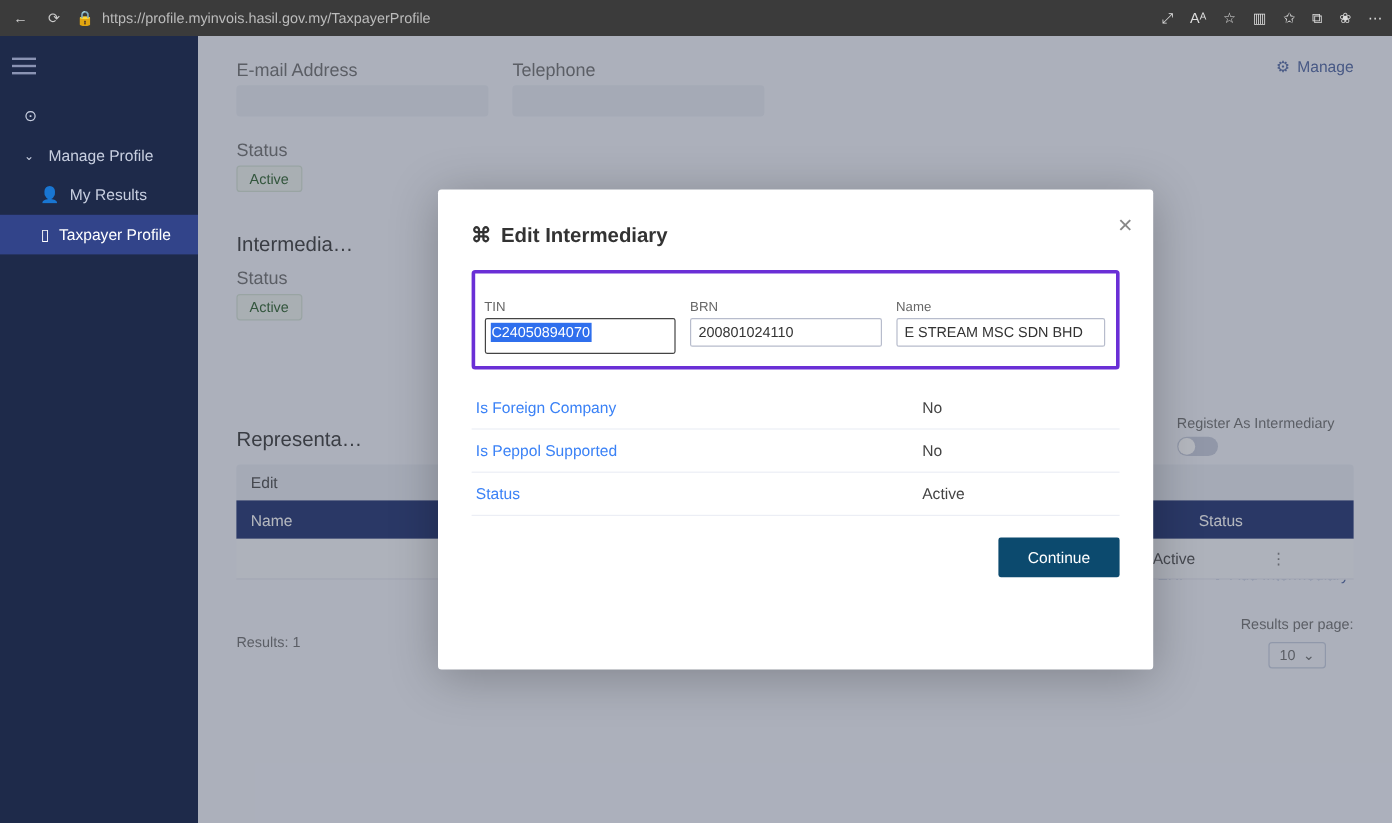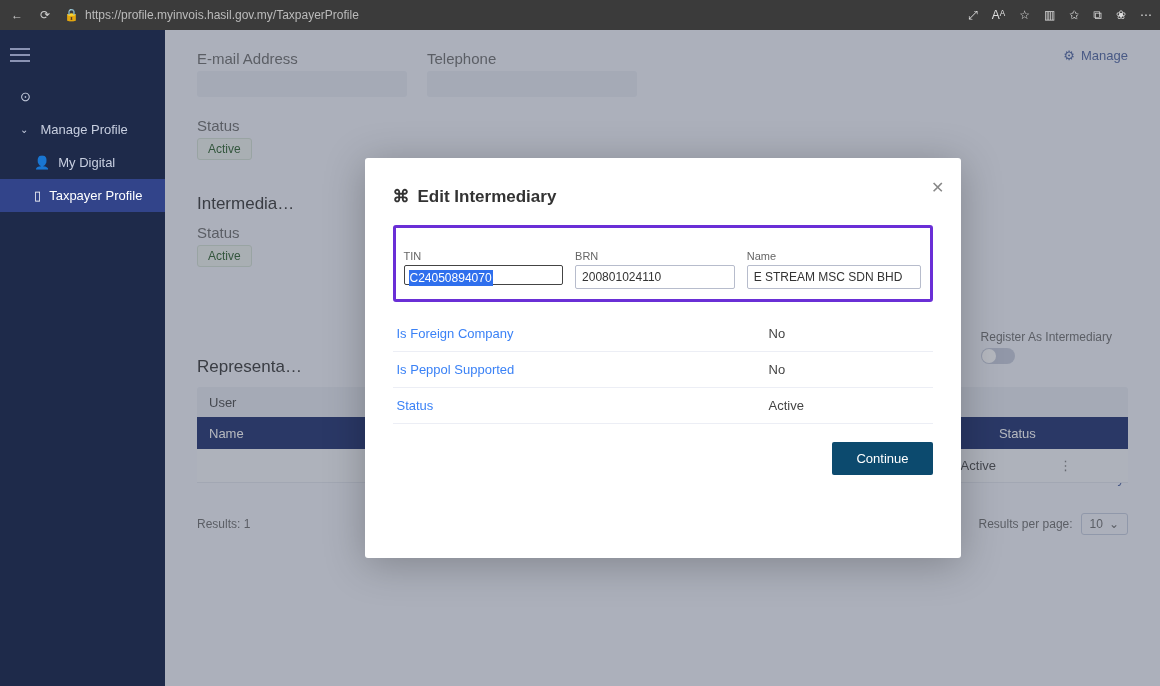--- a/index.html
+++ b/index.html
@@ -99,7 +99,7 @@
     </div>
     <div class="side-item side-sub">
       <span>👤</span>
-      <span>My Digital</span>
+      <span>My Results</span>
     </div>
     <div class="side-item side-sub active">
       <span>▯</span>

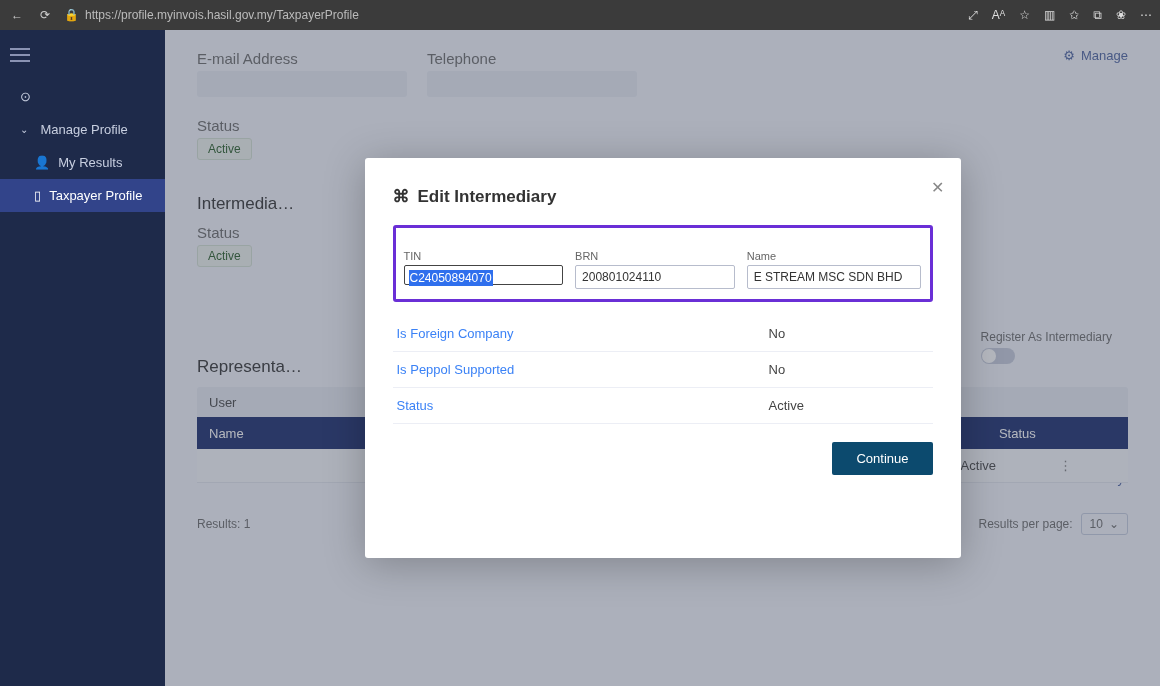--- a/index.html
+++ b/index.html
@@ -189,7 +189,7 @@
           <div class="field-wrap">
             <div class="mfield tin" style="flex:1.05">
               <label>TIN</label>
-              <div style="position:relative; height:20px; border:1px solid #444; border-radius:2px; padding:2px 4px;">
+              <div style="position:relative; height:30px; border:1px solid #444; border-radius:2px; padding:2px 4px;">
                 <span class="sel-text">C24050894070</span>
               </div>
             </div>

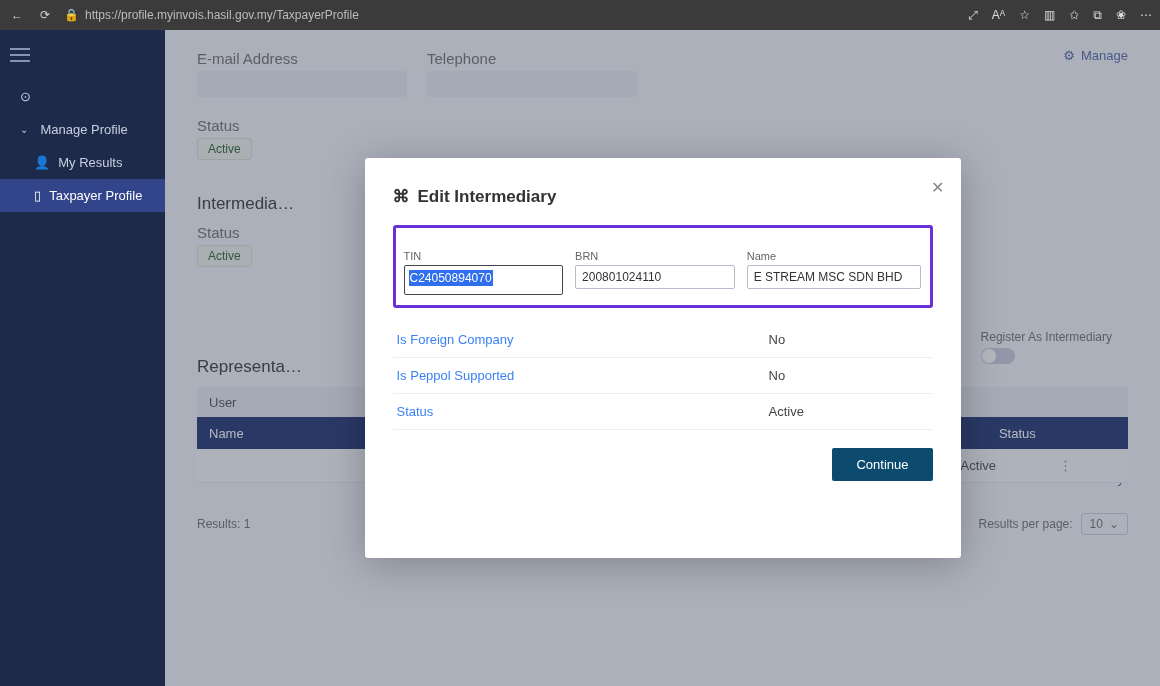--- a/index.html
+++ b/index.html
@@ -25,7 +25,7 @@
   .field-box { height:26px; background:#e8ebf3; border-radius:3px; width:210px; display:flex; align-items:center; padding:0 8px; color:#aaa; font-size:11px; }
   .section-title { font-size:17px; color:#444; margin:18px 0 10px; }
   .status-chip { display:inline-block; padding:3px 10px; background:#eef3ee; border:1px solid #d6e2d6; color:#3a6a3a; border-radius:3px; font-size:12px; }
-  .reg-block { position:absolute; right:48px; top:300px; font-size:12px; color:#777; }
+  .reg-block { position:absolute; right:48px; top:316px; font-size:12px; color:#777; }
   .toggle { width:34px; height:16px; background:#c9cedd; border-radius:10px; margin-top:4px; position:relative; }
   .toggle::after { content:""; width:14px; height:14px; background:#fff; border-radius:50%; position:absolute; left:1px; top:1px; }
   .act-links { position:absolute; right:36px; top:440px; display:flex; gap:18px; font-size:13px; color:#5a6fa8; }

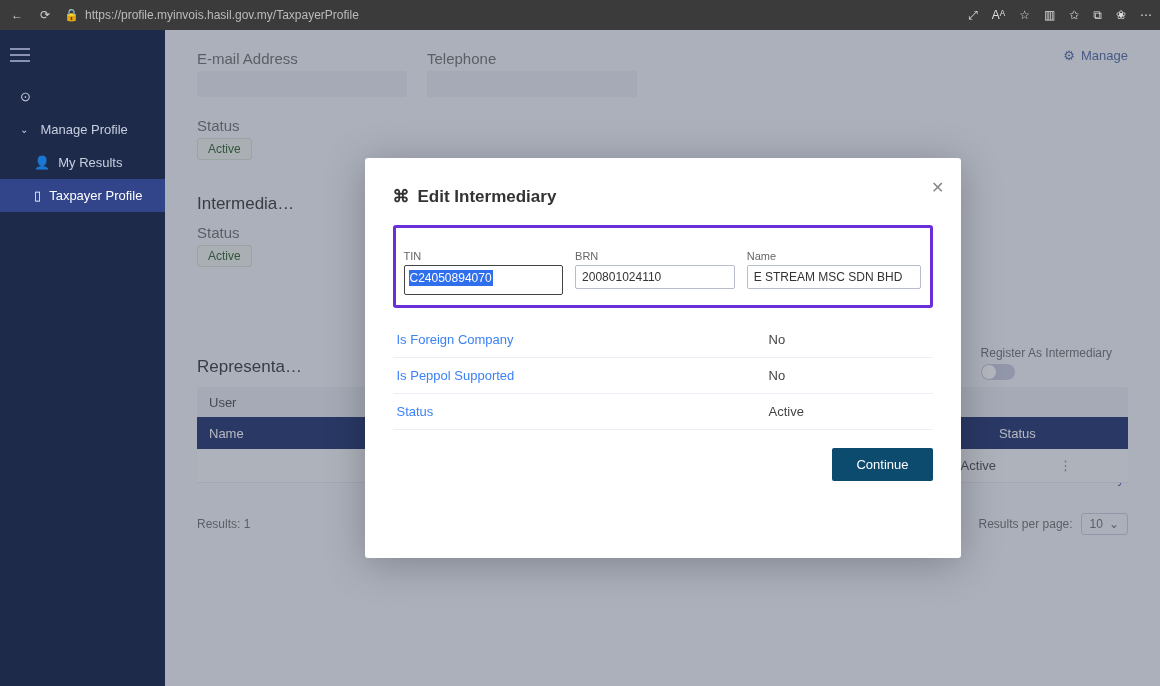--- a/index.html
+++ b/index.html
@@ -151,7 +151,7 @@
       </div>
 
       <div class="tab-bar">
-        <span>User</span>
+        <span>Edit</span>
       </div>
       <div class="table-head">
         <div class="left">Name</div>

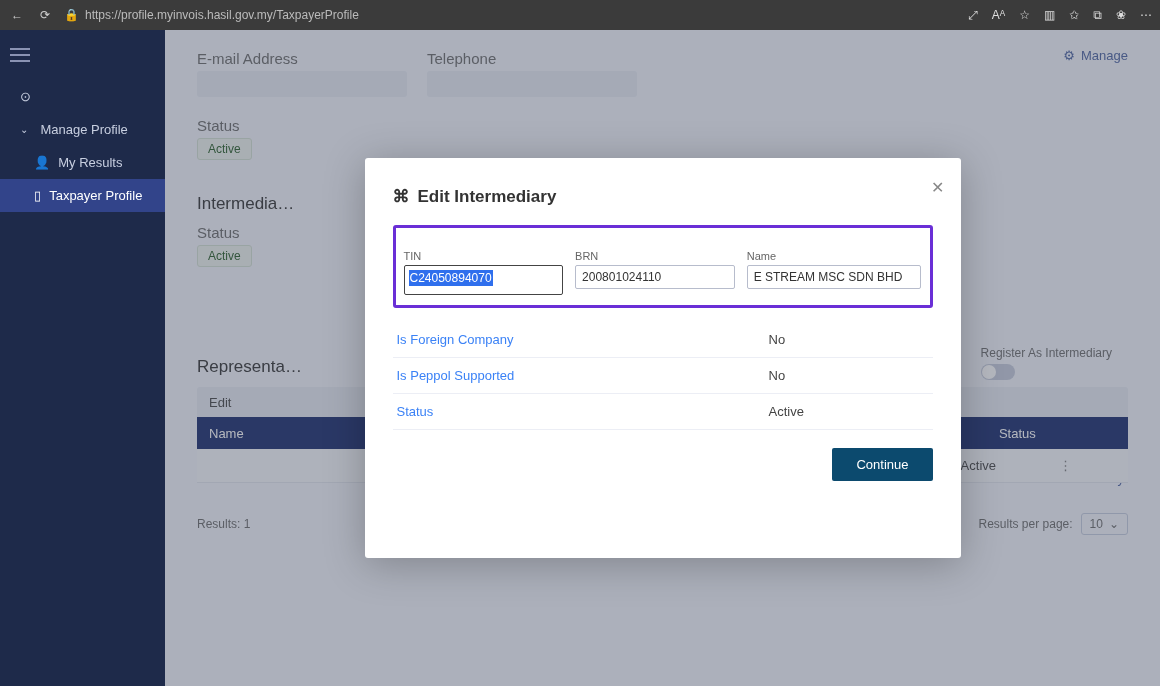--- a/index.html
+++ b/index.html
@@ -167,7 +167,7 @@
 
       <div class="footer-row">
         <div>Results: 1</div>
-        <div style="display:flex; align-items:center; gap:8px;">
+        <div style="display:flex; align-items:center; gap:8px;flex-direction:column;">
           <span>Results per page:</span>
           <div class="page-sel">
             <span>10</span>

